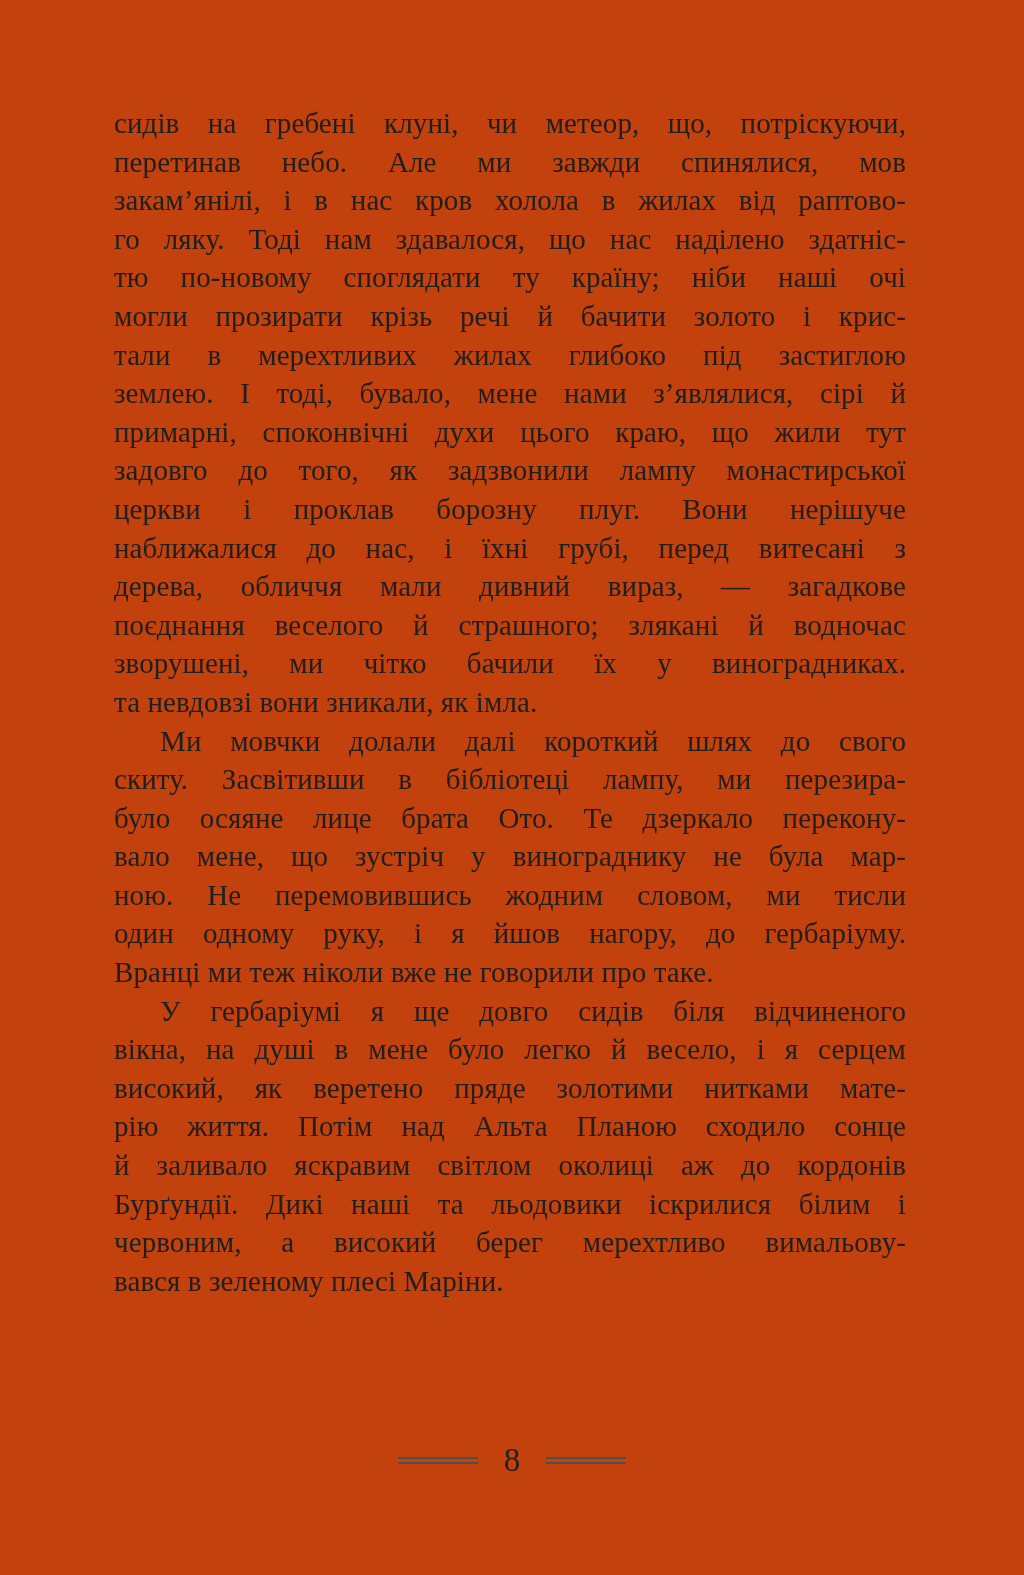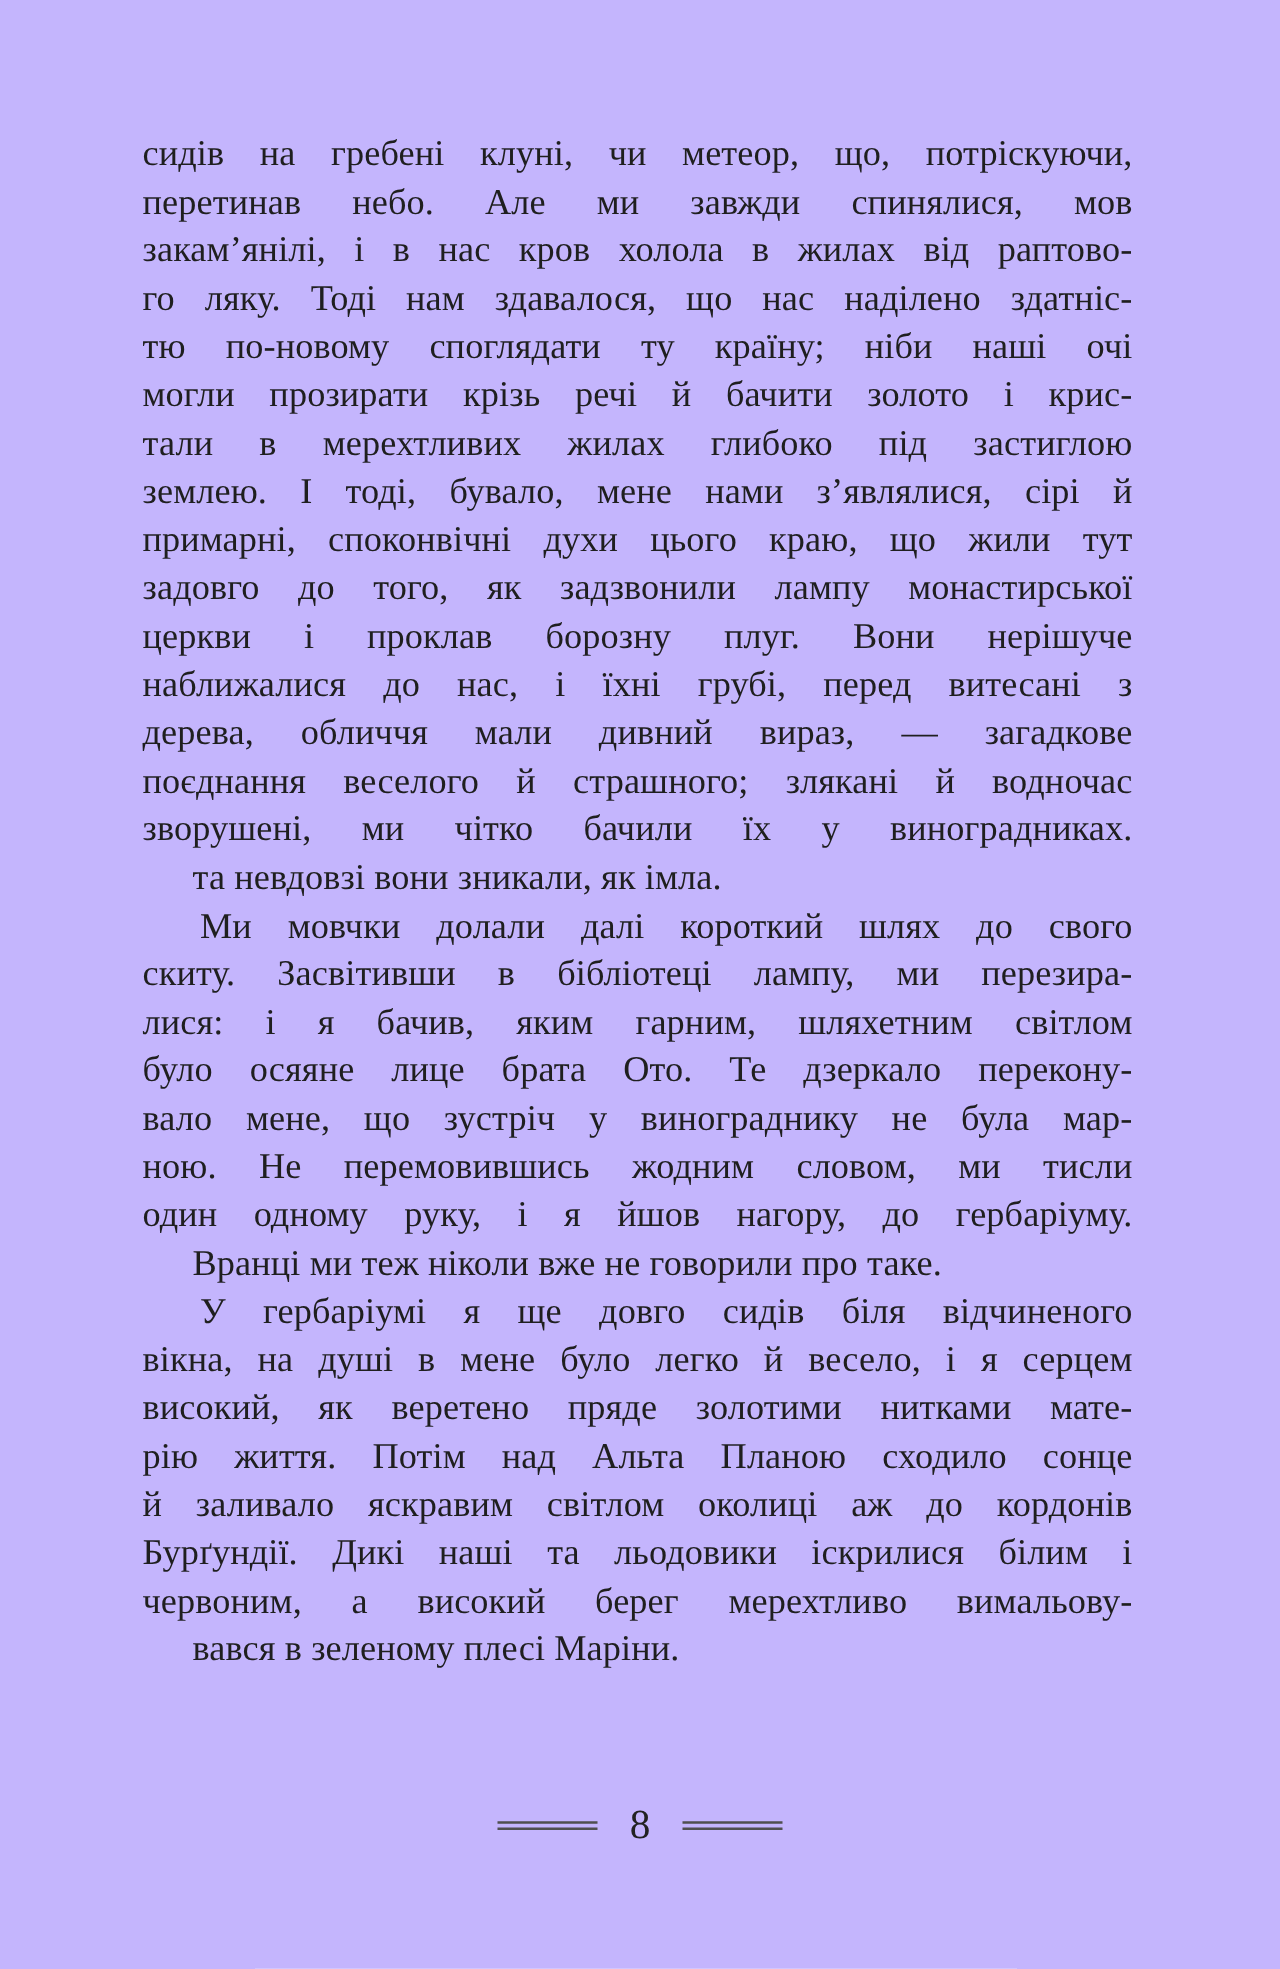--- a/index.html
+++ b/index.html
@@ -18,7 +18,7 @@
   .page {
     position: absolute;
     inset: 0;
-    background: #c4b5fd;
+    background: #c2410c;
   }
   .text-body {
     position: absolute;

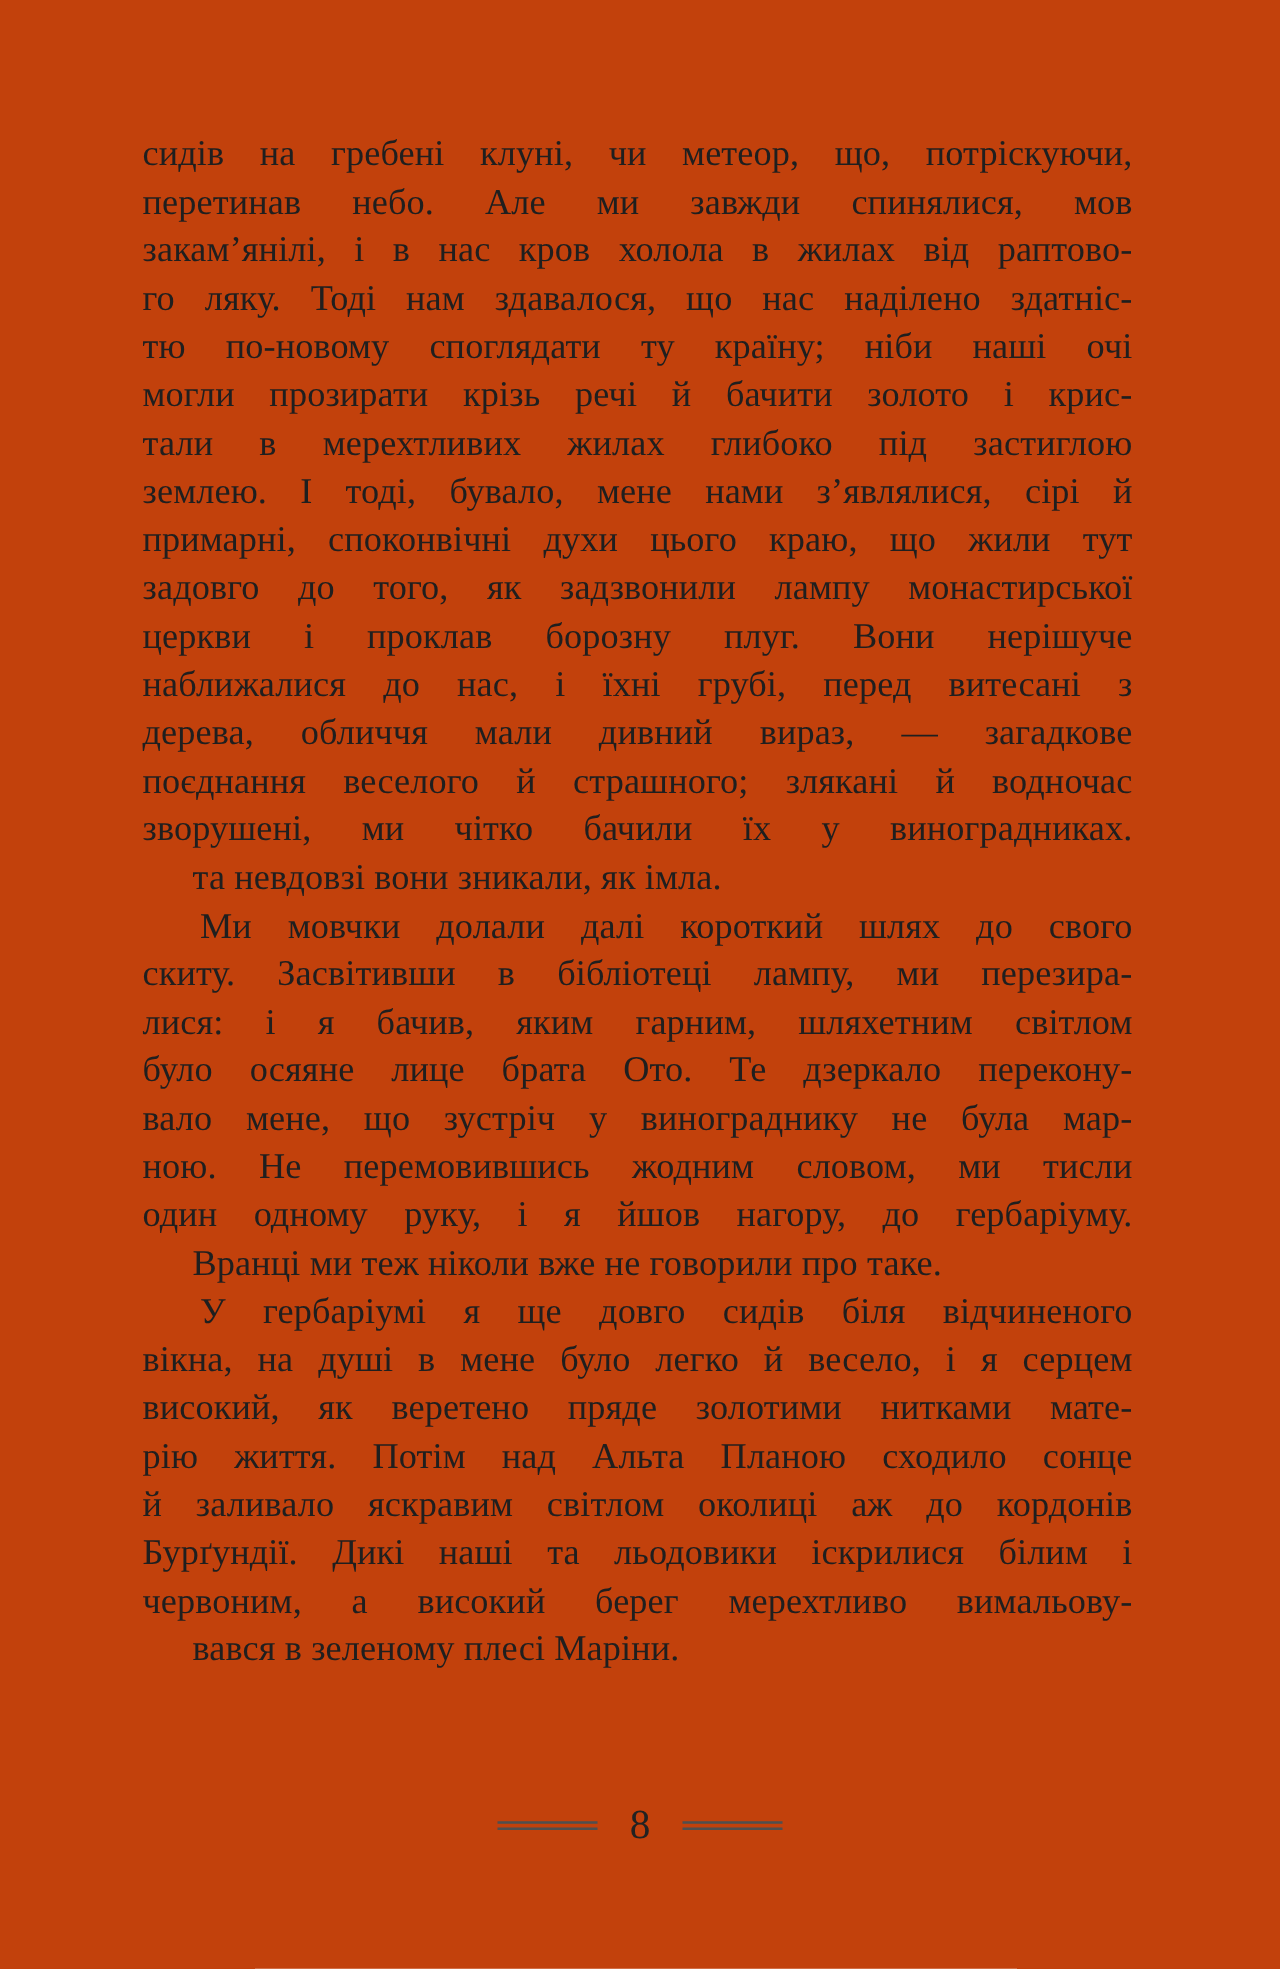--- a/index.html
+++ b/index.html
@@ -35,7 +35,6 @@
   }
   .line.last {
     text-align-last: left;
-    margin-left: 40px;
   }
   .line.indent {
     text-indent: 46px;

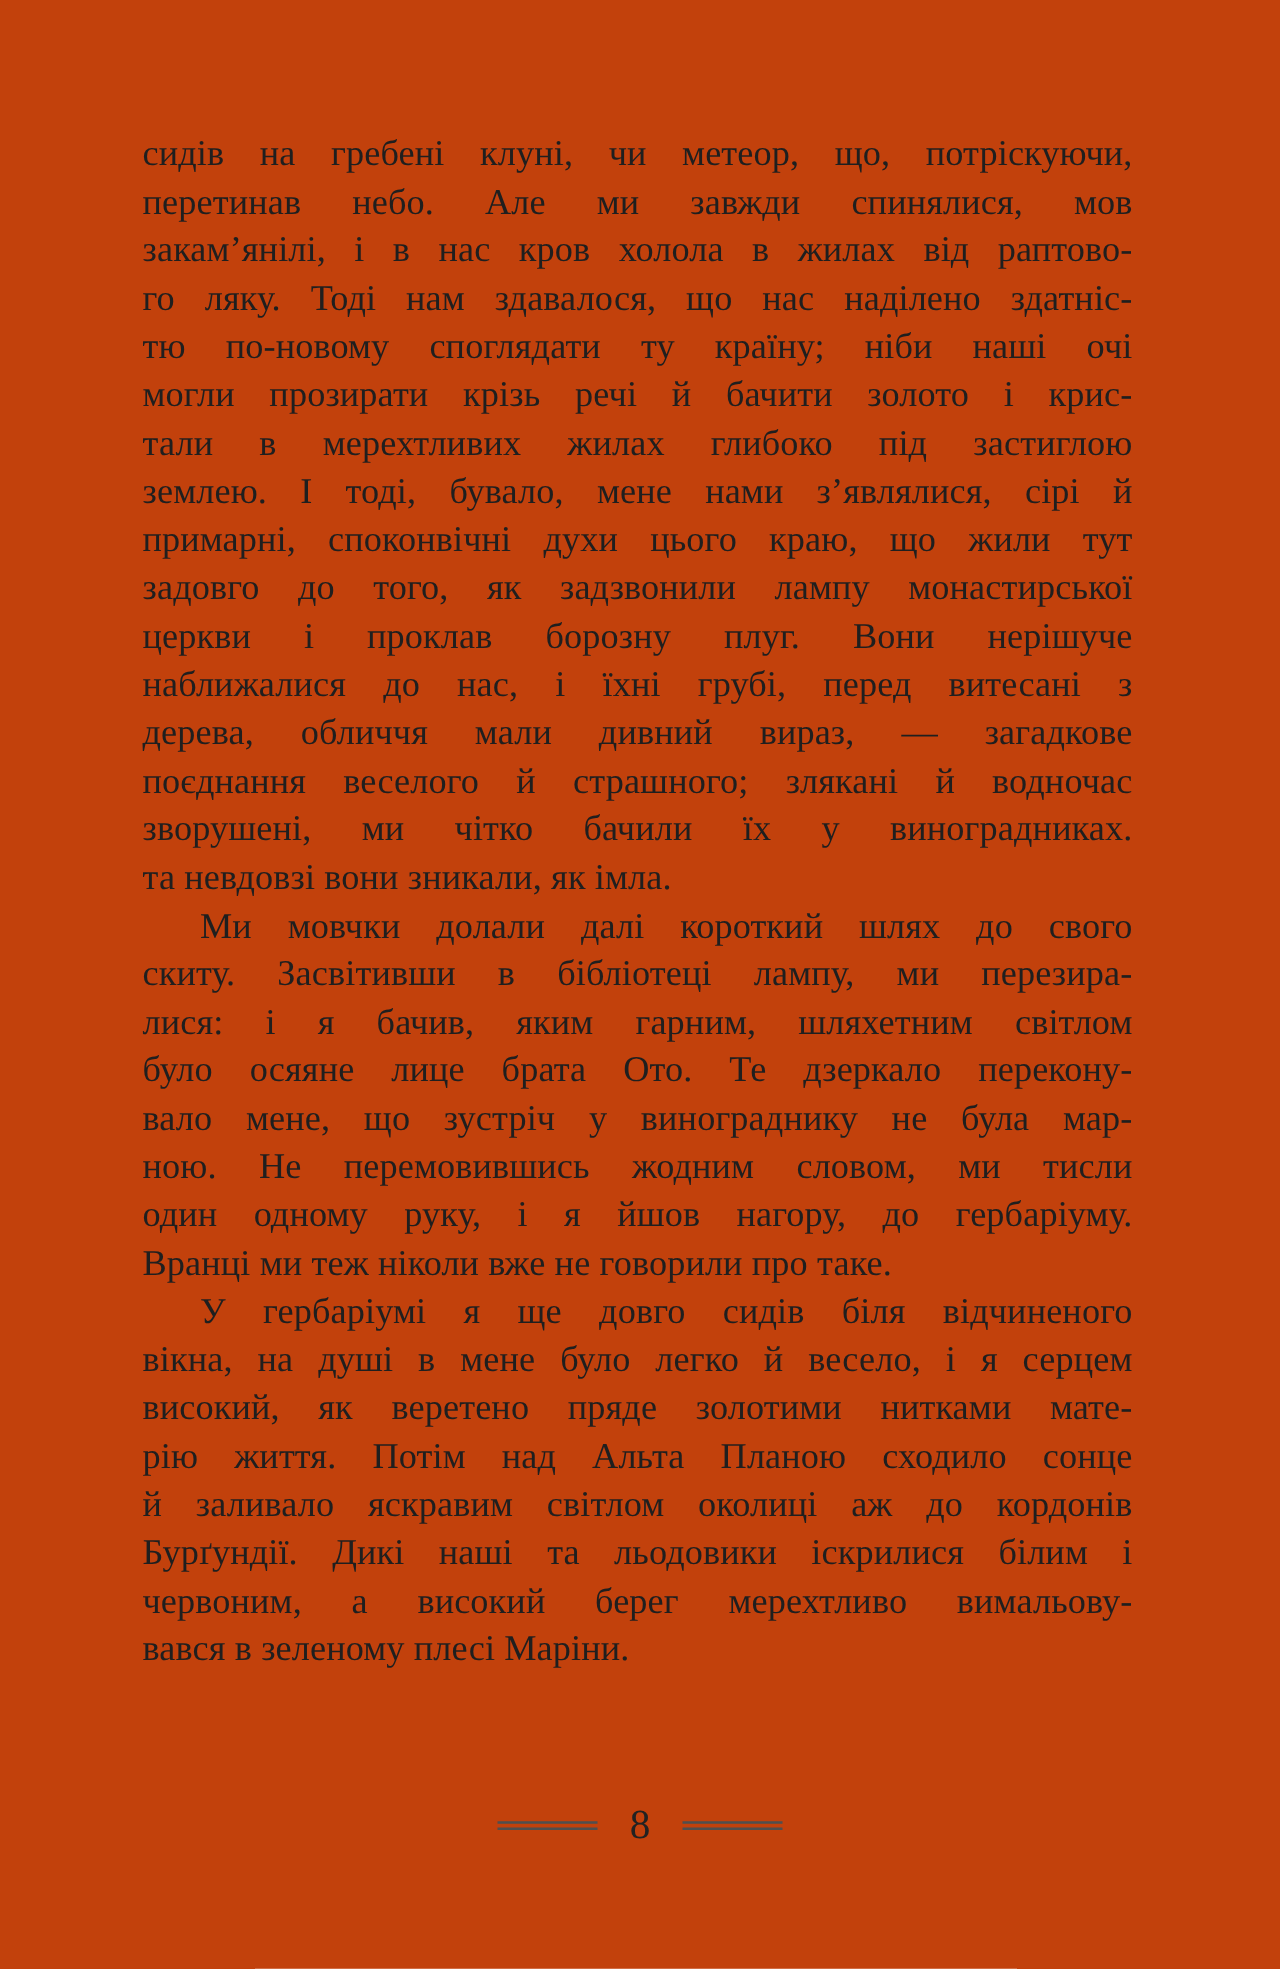--- a/index.html
+++ b/index.html
@@ -86,7 +86,6 @@
       <div class="line last">та невдовзі вони зникали, як імла.</div>
       <div class="line indent">Ми мовчки долали далі короткий шлях до свого</div>
       <div class="line">скиту. Засвітивши в бібліотеці лампу, ми перезира-</div>
-      <div class="line">лися: і я бачив, яким гарним, шляхетним світлом</div>
       <div class="line">було осяяне лице брата Ото. Те дзеркало перекону-</div>
       <div class="line">вало мене, що зустріч у винограднику не була мар-</div>
       <div class="line">ною. Не перемовившись жодним словом, ми тисли</div>

